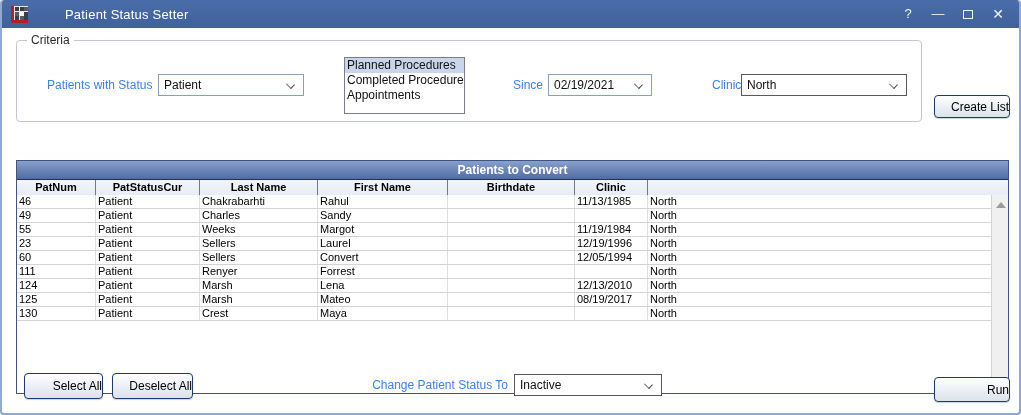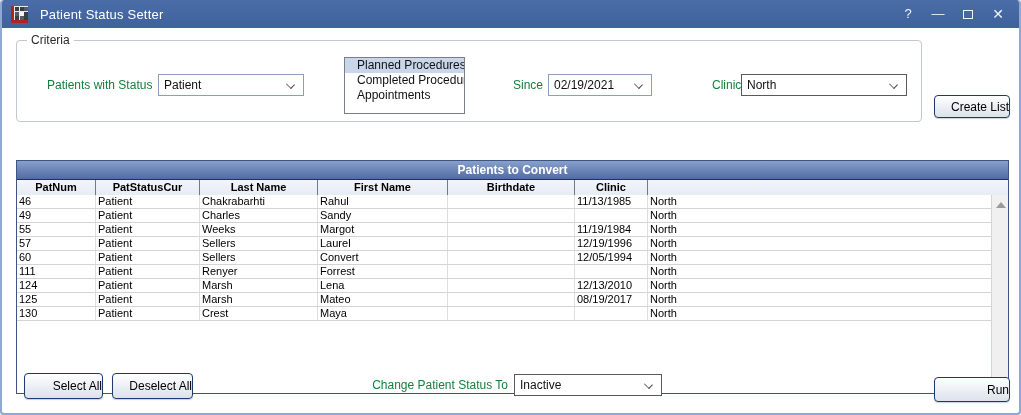--- a/index.html
+++ b/index.html
@@ -12,7 +12,7 @@
   .titlebar {
     position:absolute; left:0; top:0; width:100%; height:28px;
     background:linear-gradient(#4a6ca8, #40629b); color:#fff;
-    display:flex; align-items:center;
+    display:flex; align-items:center;gap:25px;
   }
   .app-icon { width:17px; height:17px; margin-left:9px; display:block; }
   .title-text { font-size:13px; margin-left:12px; letter-spacing:.2px; }

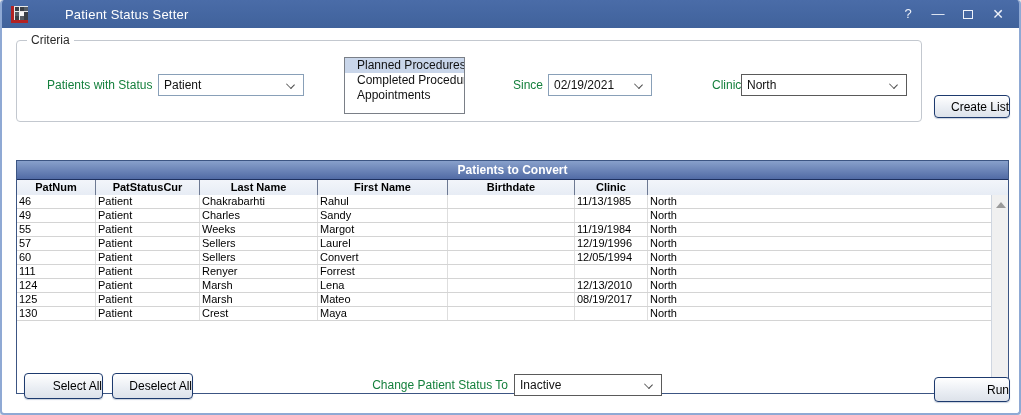--- a/index.html
+++ b/index.html
@@ -45,7 +45,7 @@
     position:absolute; left:327px; top:16px; width:121px; height:57px;
     border:1px solid #7a7f87; background:#fff; font-size:12px; overflow:hidden;
   }
-  .lb-item { height:15px; line-height:15px; padding-left:12px; color:#111; white-space:nowrap; cursor:default; }
+  .lb-item { height:15px; line-height:15px; padding-left:2px; color:#111; white-space:nowrap; cursor:default; }
   .lb-item.selected { background:#c9d6ea; }
   
   .od-btn {

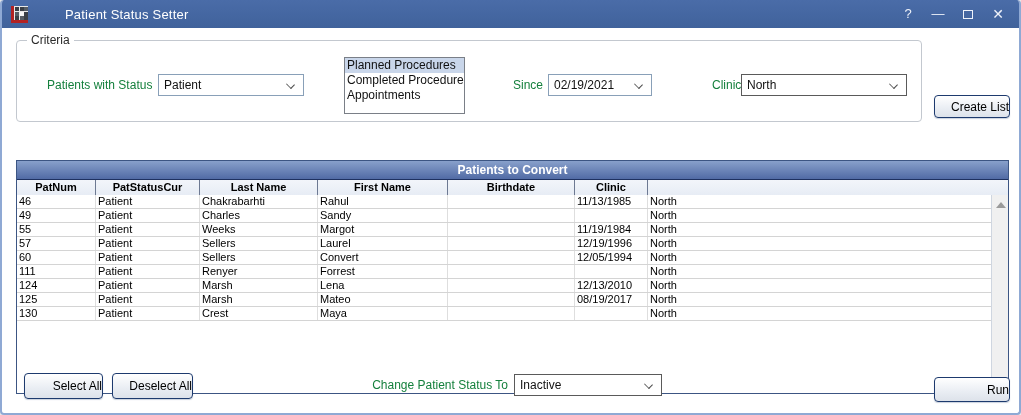--- a/index.html
+++ b/index.html
@@ -29,7 +29,7 @@
     position:absolute; top:-8px; left:10px; background:#fff; padding:0 4px;
     font-size:12px; color:#2b2b2b;
   }
-  .field-label { position:absolute; font-size:12px; color:#15803d; white-space:nowrap; }
+  .field-label { position:absolute; font-size:12px; color:#3b82f6; white-space:nowrap; }
   .combo {
     position:absolute; height:22px; background:#fff; border:1px solid #89a0b8;
     font-size:12px; color:#111; display:flex; align-items:center;

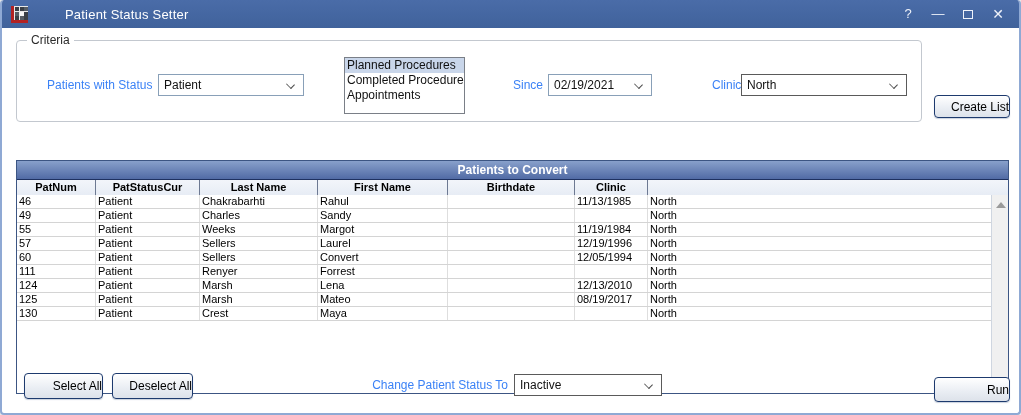--- a/index.html
+++ b/index.html
@@ -190,7 +190,7 @@
           <div class="gcell">North</div>
         </div>
         <div class="grow">
-          <div class="gcell">57</div>
+          <div class="gcell">23</div>
           <div class="gcell">Patient</div>
           <div class="gcell">Sellers</div>
           <div class="gcell">Laurel</div>

